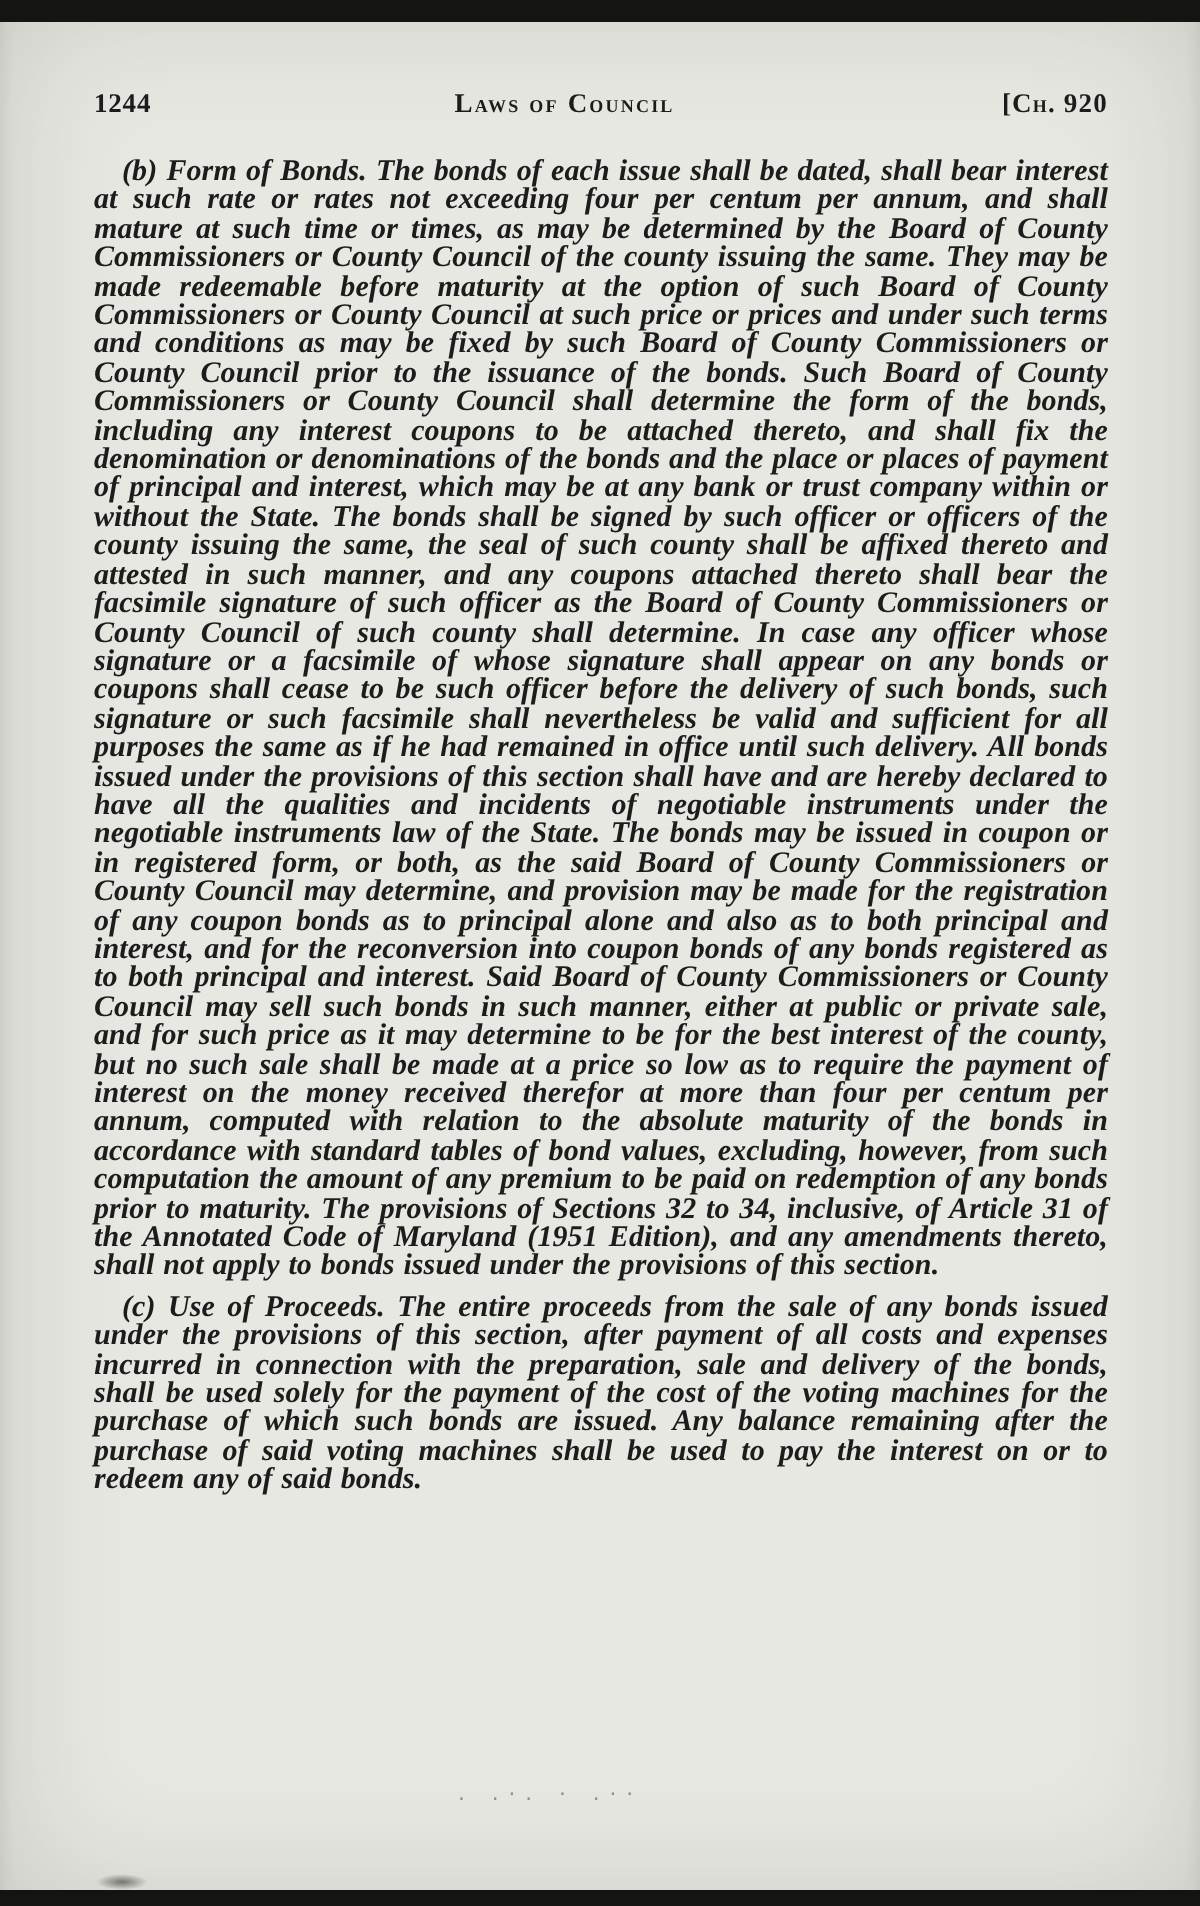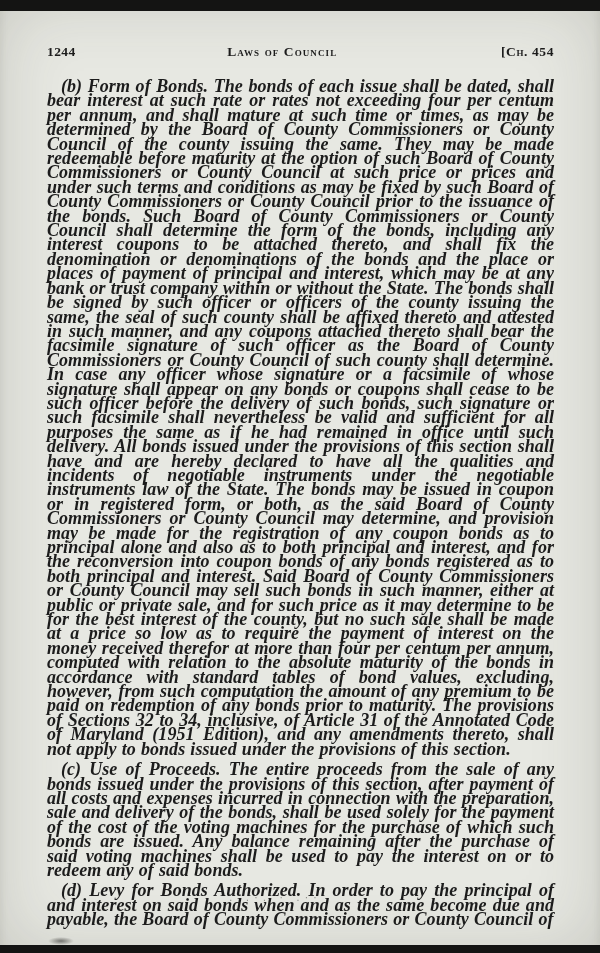--- a/index.html
+++ b/index.html
@@ -96,7 +96,7 @@
     <div class="running-head">
       <span class="page-num">1244</span>
       <span class="head-title">Laws of Council</span>
-      <span class="chapter">[Ch. 454</span>
+      <span class="chapter">[Ch. 920</span>
     </div>
 
     <div class="body-text">

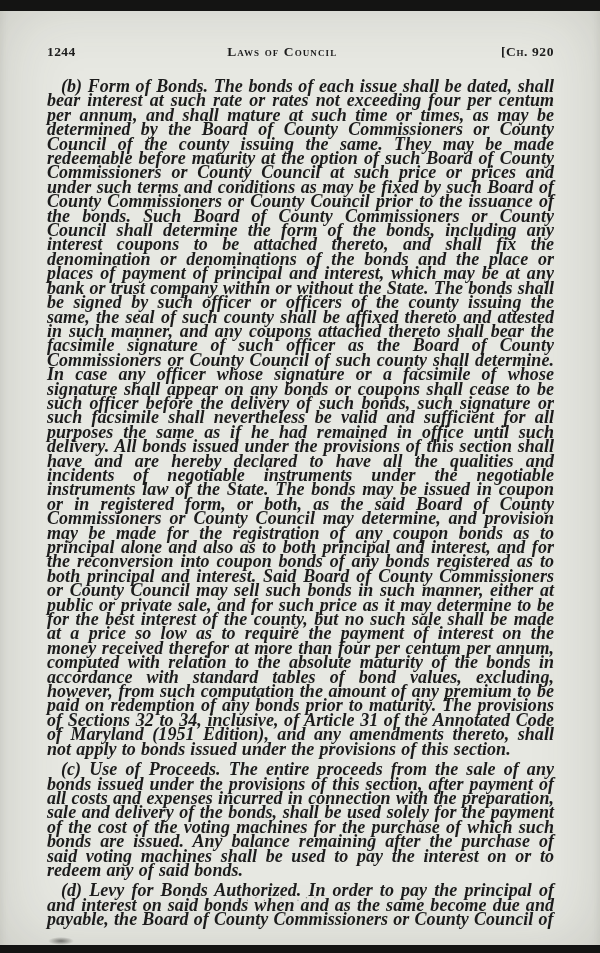--- a/index.html
+++ b/index.html
@@ -64,7 +64,7 @@
   .body-text .para {
     font-style: italic;
     font-weight: 600;
-    font-size: 18px;
+    font-size: 15px;
     line-height: 14.4px;
     text-align: justify;
     text-indent: 14px;

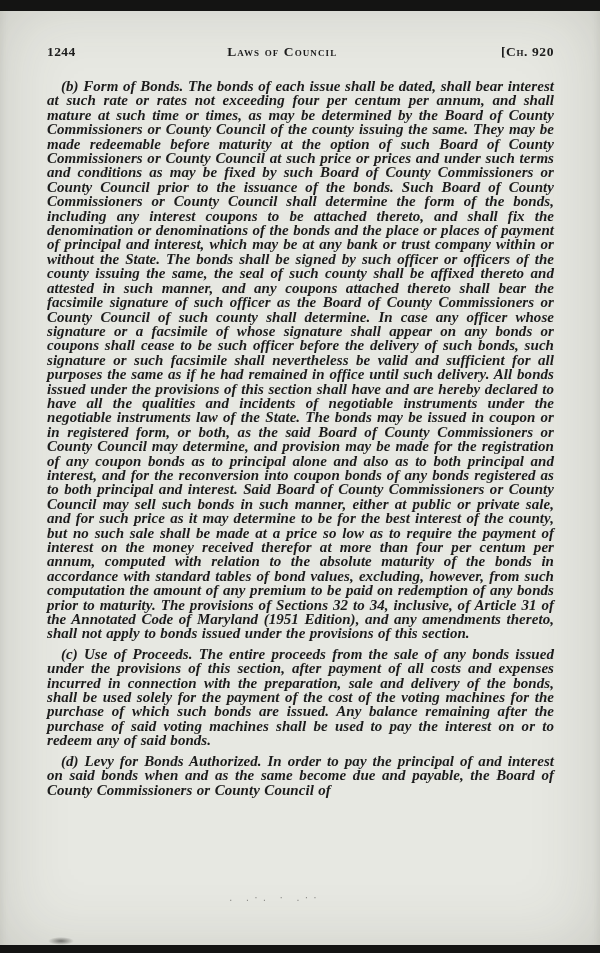--- a/index.html
+++ b/index.html
@@ -102,7 +102,6 @@
     <div class="body-text">
       <p class="para">(b) Form of Bonds. The bonds of each issue shall be dated, shall bear interest at such rate or rates not exceeding four per centum per annum, and shall mature at such time or times, as may be determined by the Board of County Commissioners or County Council of the county issuing the same. They may be made redeemable before maturity at the option of such Board of County Commissioners or County Council at such price or prices and under such terms and conditions as may be fixed by such Board of County Commissioners or County Council prior to the issuance of the bonds. Such Board of County Commissioners or County Council shall determine the form of the bonds, including any interest coupons to be attached thereto, and shall fix the denomination or denominations of the bonds and the place or places of payment of principal and interest, which may be at any bank or trust company within or without the State. The bonds shall be signed by such officer or officers of the county issuing the same, the seal of such county shall be affixed thereto and attested in such manner, and any coupons attached thereto shall bear the facsimile signature of such officer as the Board of County Commissioners or County Council of such county shall determine. In case any officer whose signature or a facsimile of whose signature shall appear on any bonds or coupons shall cease to be such officer before the delivery of such bonds, such signature or such facsimile shall nevertheless be valid and sufficient for all purposes the same as if he had remained in office until such delivery. All bonds issued under the provisions of this section shall have and are hereby declared to have all the qualities and incidents of negotiable instruments under the negotiable instruments law of the State. The bonds may be issued in coupon or in registered form, or both, as the said Board of County Commissioners or County Council may determine, and provision may be made for the registration of any coupon bonds as to principal alone and also as to both principal and interest, and for the reconversion into coupon bonds of any bonds registered as to both principal and interest. Said Board of County Commissioners or County Council may sell such bonds in such manner, either at public or private sale, and for such price as it may determine to be for the best interest of the county, but no such sale shall be made at a price so low as to require the payment of interest on the money received therefor at more than four per centum per annum, computed with relation to the absolute maturity of the bonds in accordance with standard tables of bond values, excluding, however, from such computation the amount of any premium to be paid on redemption of any bonds prior to maturity. The provisions of Sections 32 to 34, inclusive, of Article 31 of the Annotated Code of Maryland (1951 Edition), and any amendments thereto, shall not apply to bonds issued under the provisions of this section.</p>
       <p class="para">(c) Use of Proceeds. The entire proceeds from the sale of any bonds issued under the provisions of this section, after payment of all costs and expenses incurred in connection with the preparation, sale and delivery of the bonds, shall be used solely for the payment of the cost of the voting machines for the purchase of which such bonds are issued. Any balance remaining after the purchase of said voting machines shall be used to pay the interest on or to redeem any of said bonds.</p>
-      <p class="para">(d) Levy for Bonds Authorized. In order to pay the principal of and interest on said bonds when and as the same become due and payable, the Board of County Commissioners or County Council of</p>
     </div>
 
   </div>

